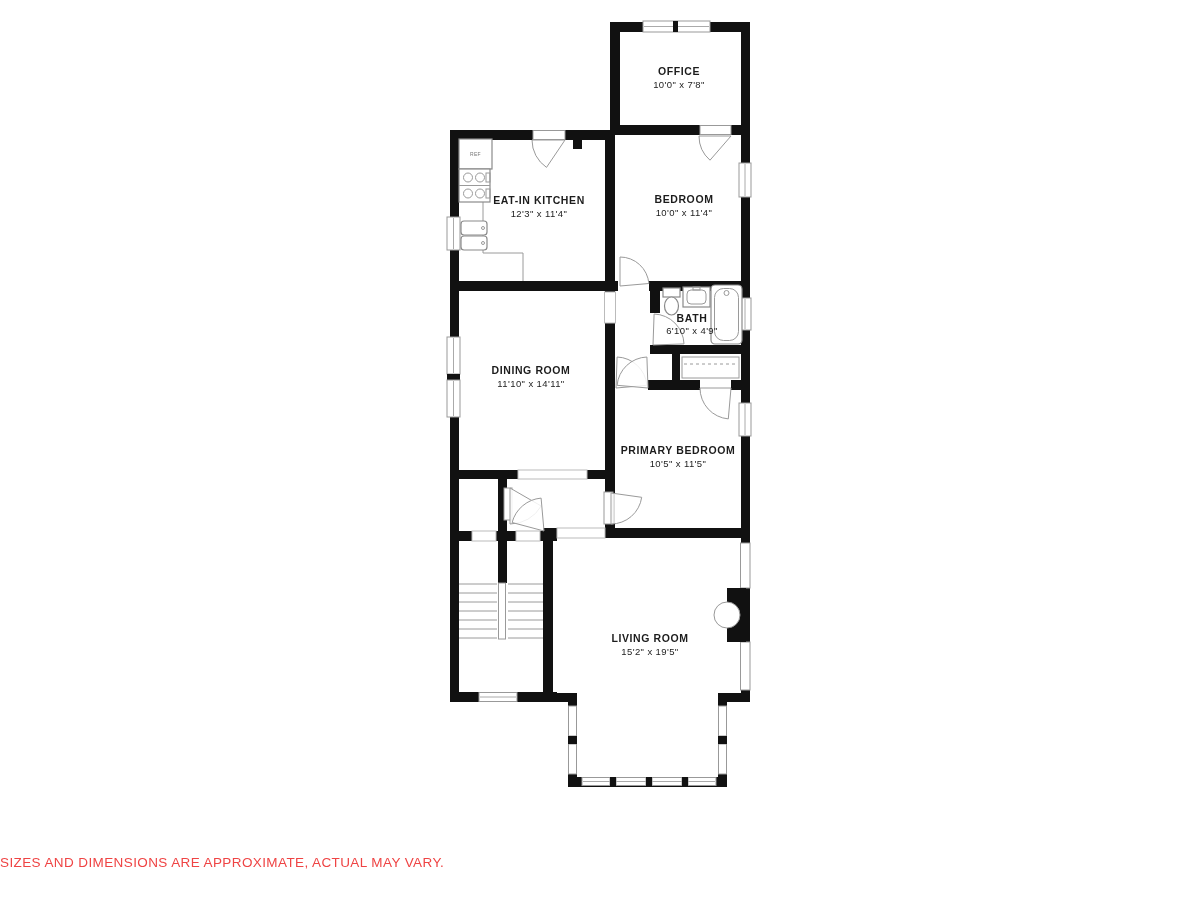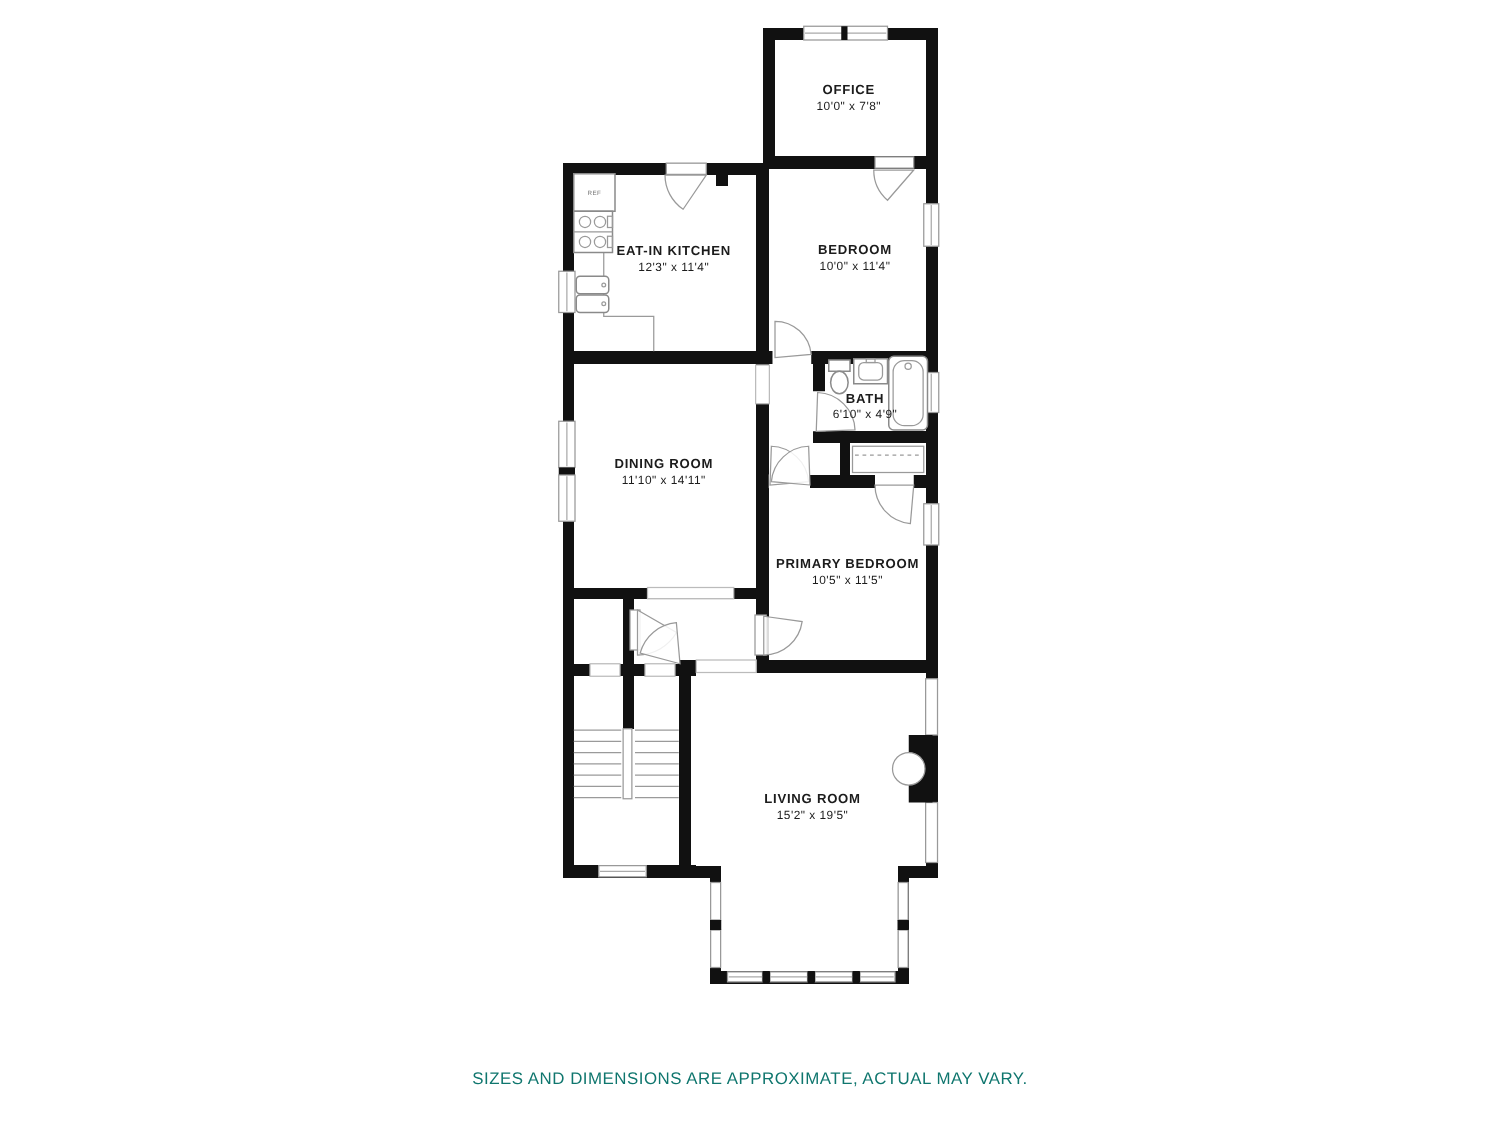--- a/index.html
+++ b/index.html
@@ -19,8 +19,8 @@
   .roomname{font-size:10.5px;letter-spacing:0.6px;fill:#1c1c1c;text-anchor:middle;font-weight:bold;}
   .roomdims{font-size:9.5px;letter-spacing:0.4px;fill:#1c1c1c;text-anchor:middle;}
   .reftxt{font-size:5px;fill:#777777;text-anchor:middle;letter-spacing:0.3px;}
-  .disclaimer{position:absolute;left:0;top:855px;width:1200px;text-align:center;
-      font-size:13.5px;letter-spacing:0.4px;color:#0f766e;}
+  .disclaimer{position:absolute;left:0;top:855px;width:1200px;
+      font-size:13.5px;letter-spacing:0.4px;color:#ef4444;}
 </style>
 </head>
 <body>

